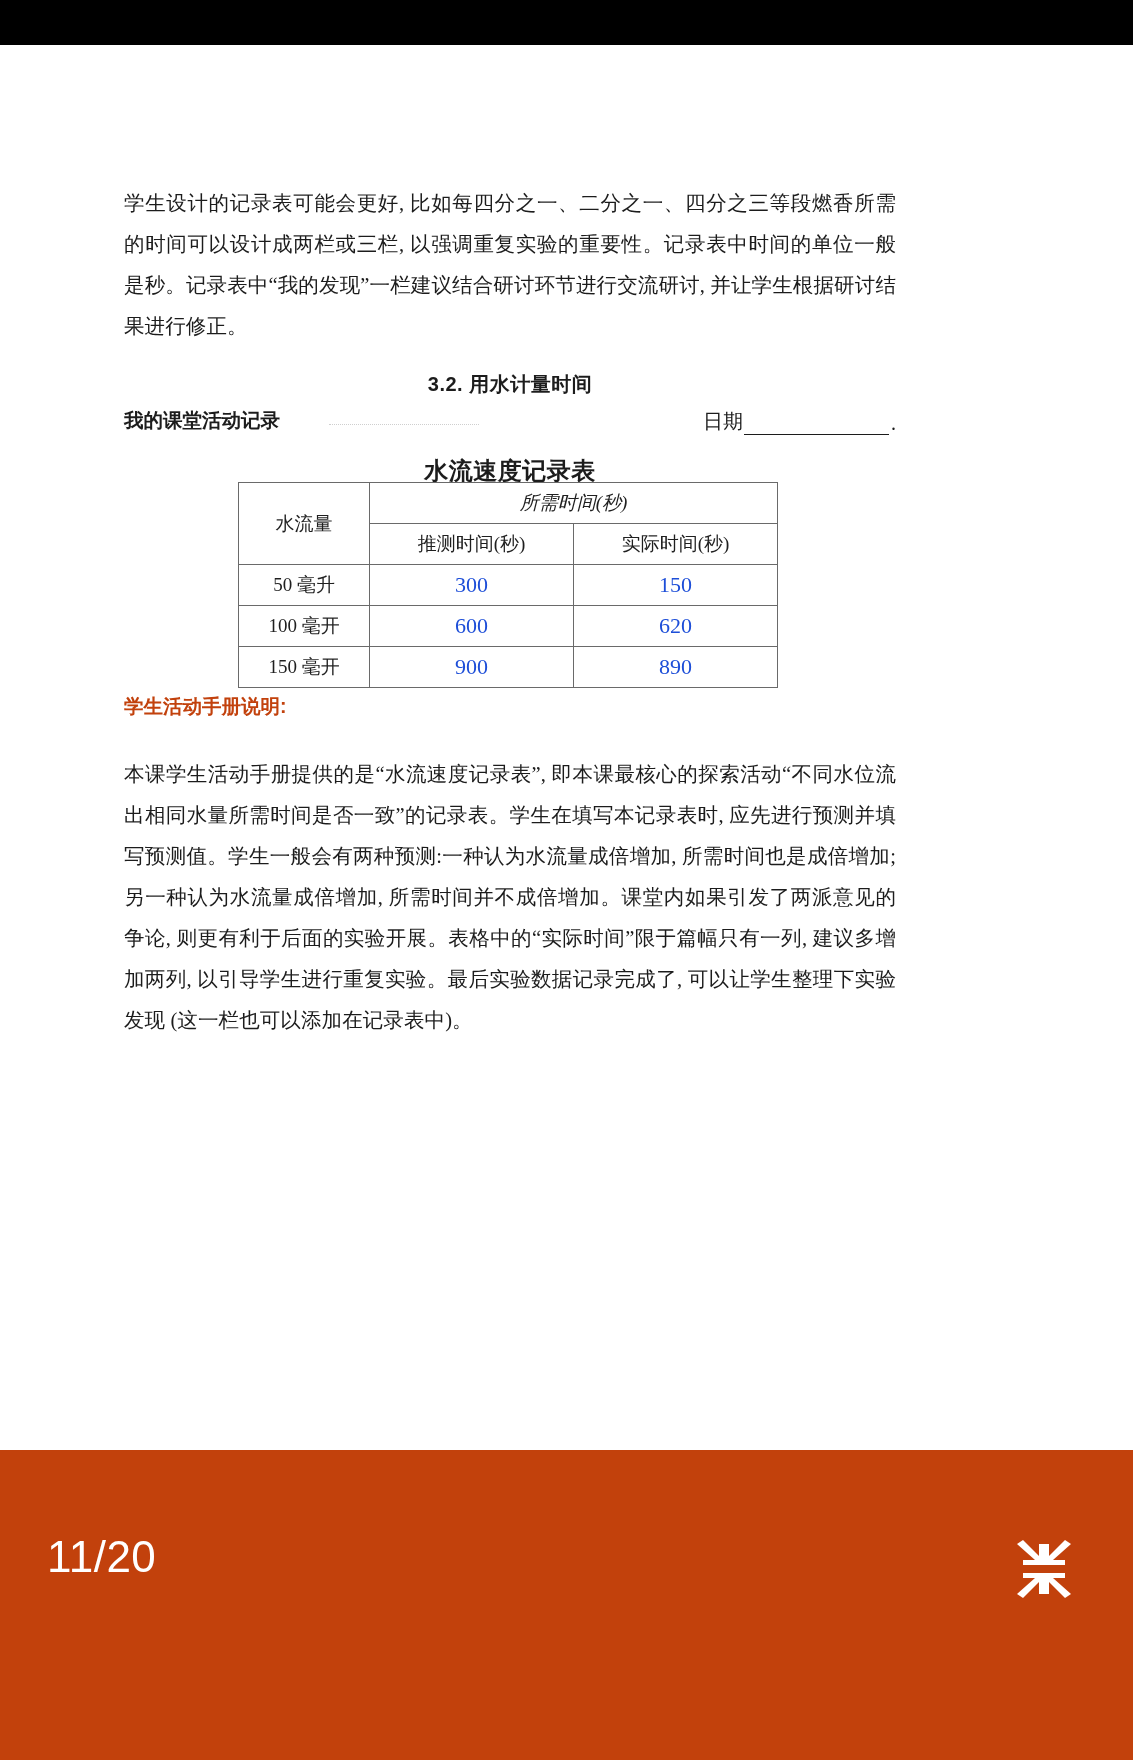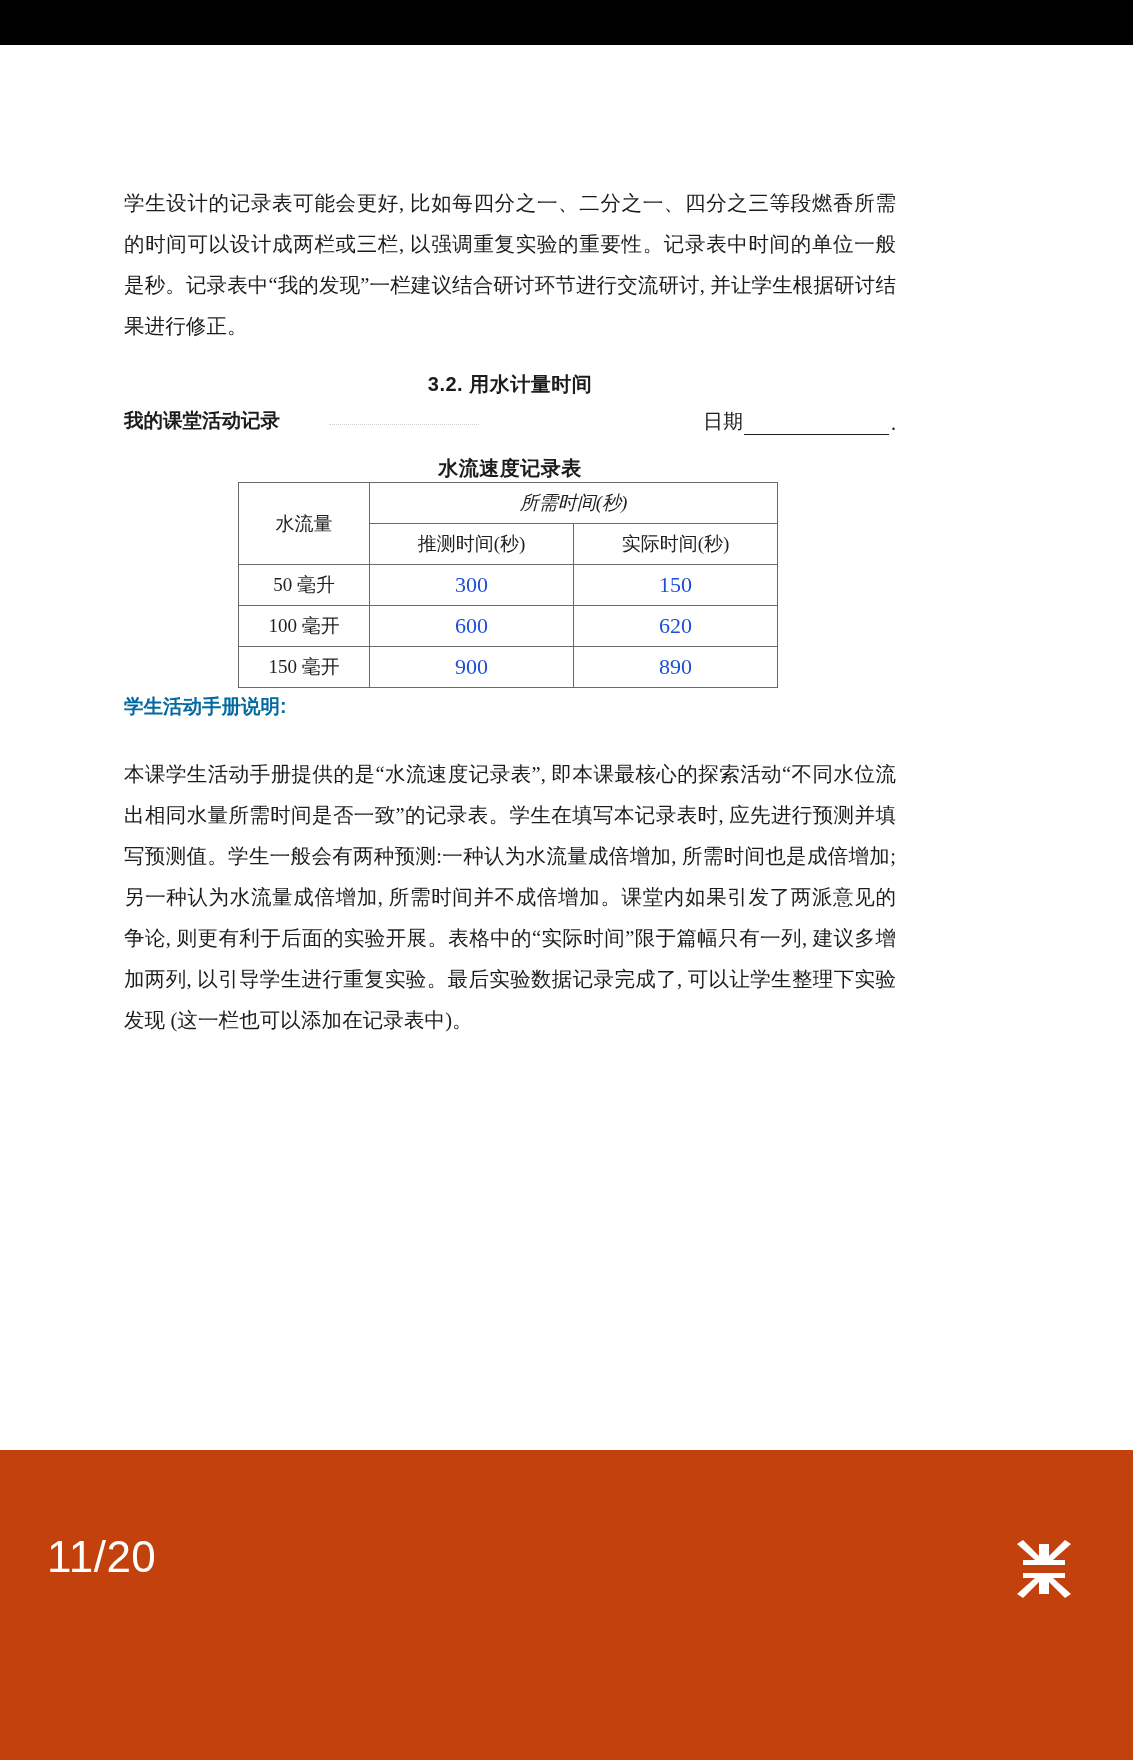--- a/index.html
+++ b/index.html
@@ -138,7 +138,7 @@
     text-align: center;
     font-family: "Liberation Sans", "DejaVu Sans", sans-serif;
     font-weight: bold;
-    font-size: 20px;
+    font-size: 24px;
     color: #1c1c1c;
     letter-spacing: 0.5px;
   }

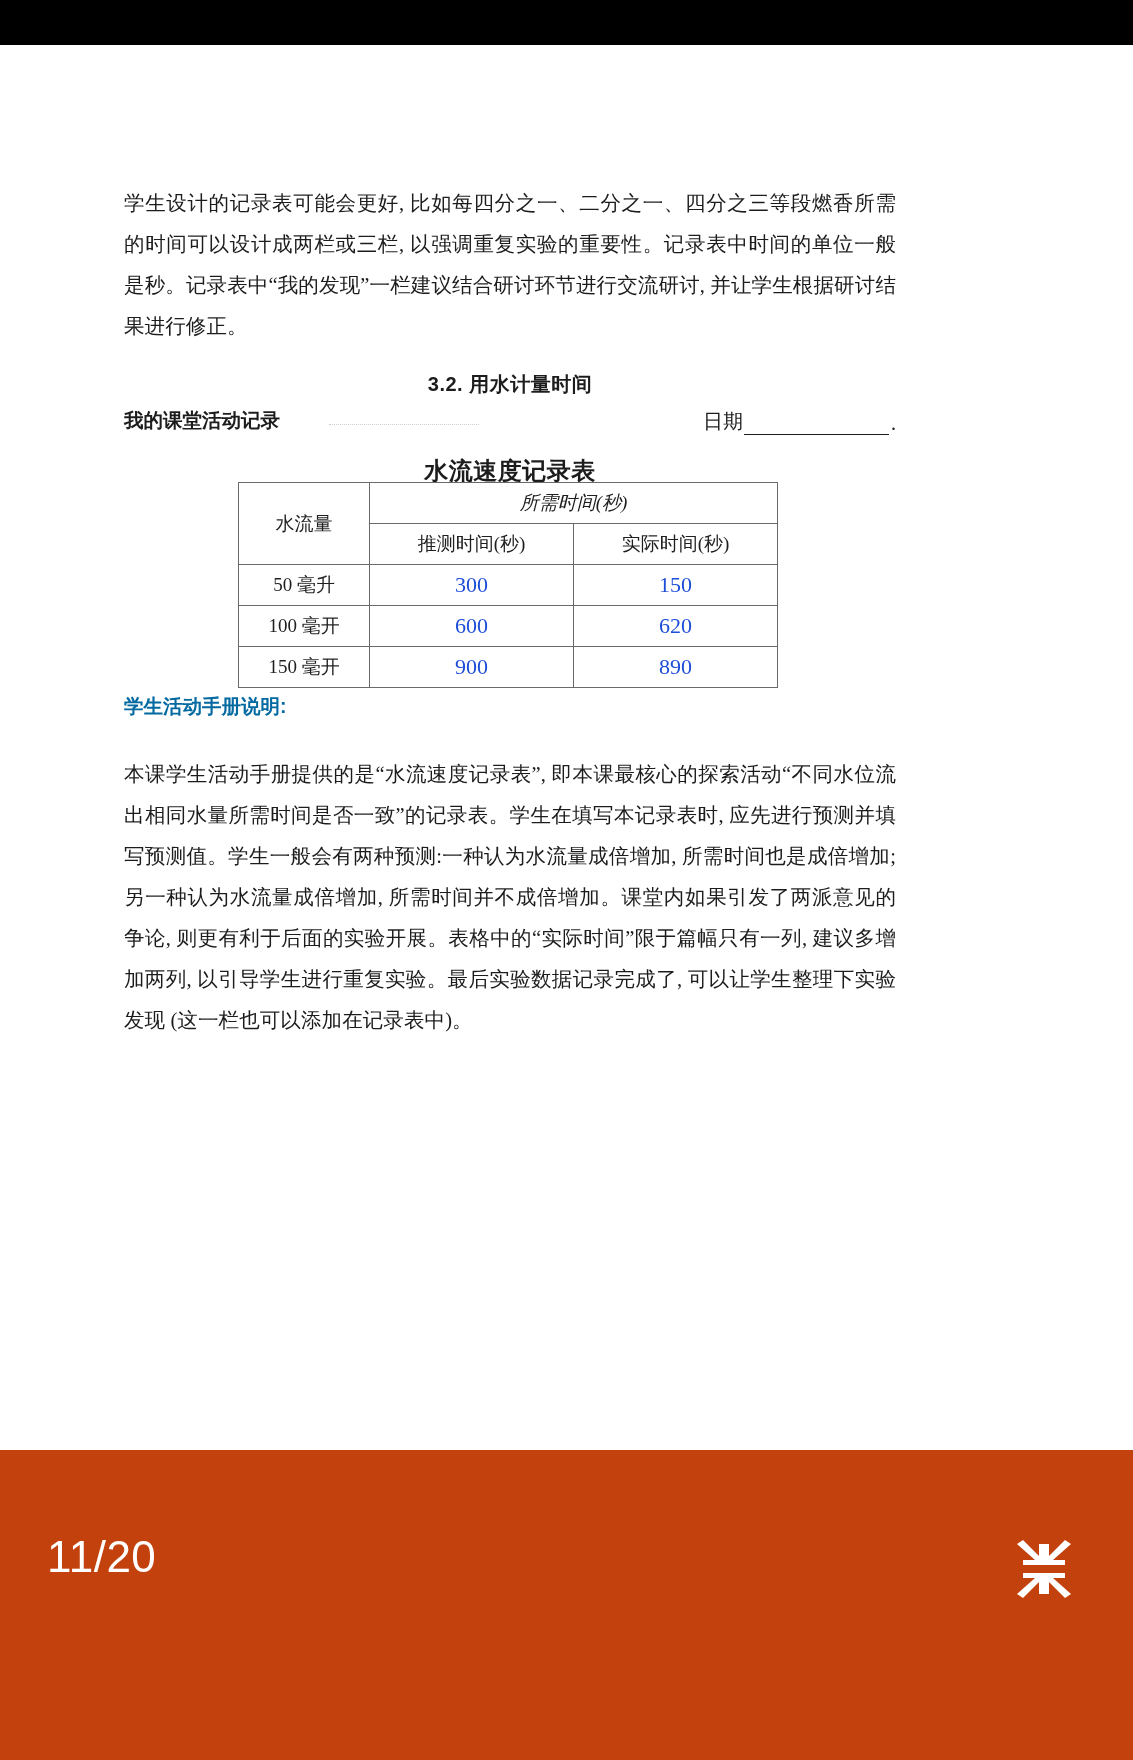--- a/index.html
+++ b/index.html
@@ -180,7 +180,7 @@
     font-family: "Liberation Sans", "DejaVu Sans", sans-serif;
     font-weight: bold;
     font-size: 19.5px;
-    color: #0369a1;
+    color: #c2410c;
   }
 
   .para.explain {

